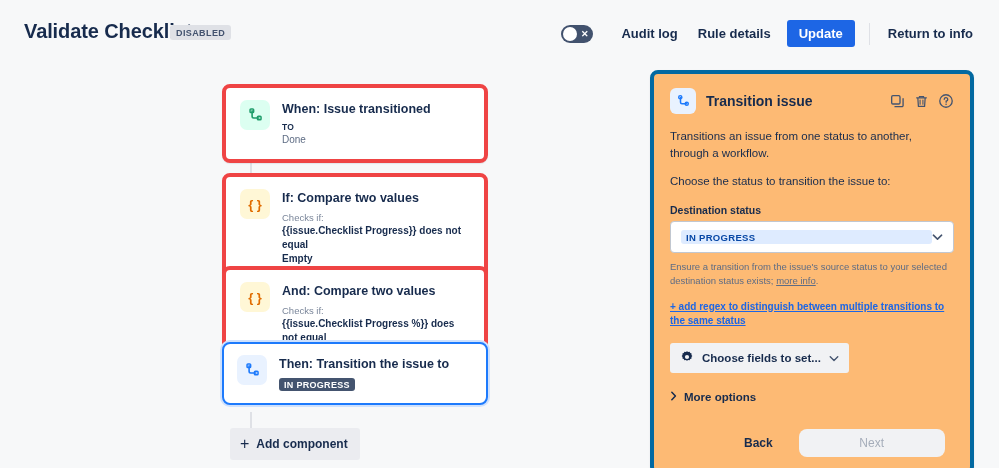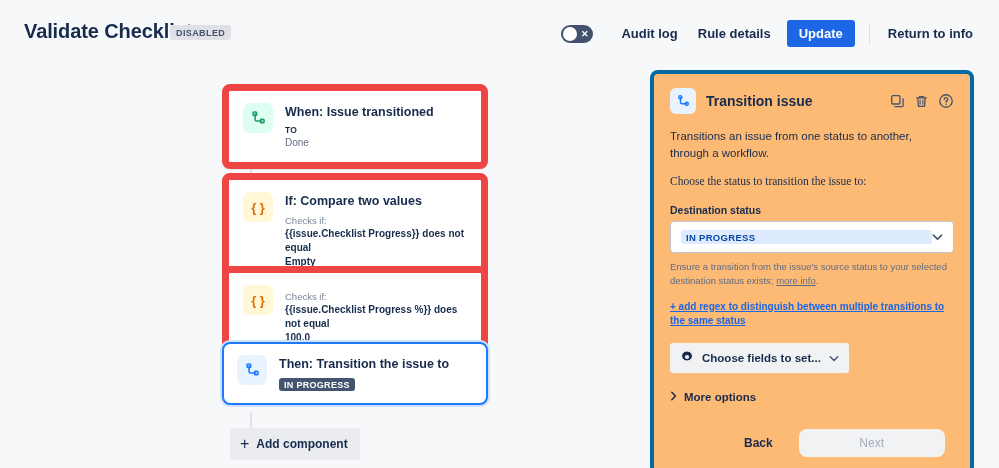--- a/index.html
+++ b/index.html
@@ -81,7 +81,7 @@
     position: absolute; left: 0;
     width: 266px;
     background: #ffffff;
-    border: 7px solid #ef4444;
+    border: 4px solid #ef4444;
     border-radius: 8px;
     box-shadow: 0 1px 1px rgba(9,30,66,0.08);
     display: flex; align-items: flex-start;

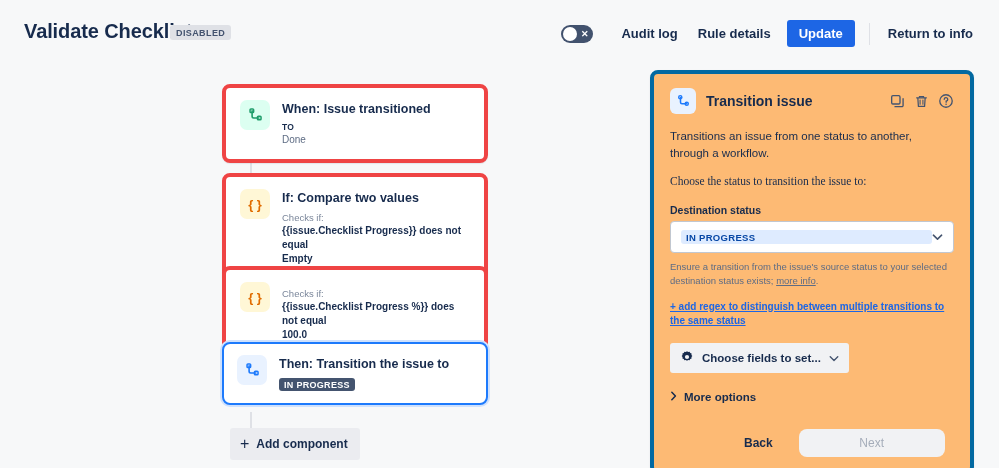--- a/index.html
+++ b/index.html
@@ -160,7 +160,6 @@
   .panel-prompt {
     font-size: 11.5px; color: #172b4d; line-height: 1.45;
     margin-top: 12px;
-    font-family: Liberation Serif, serif;
   }
   .field-label {
     font-size: 10.5px; font-weight: 700; color: #172b4d;

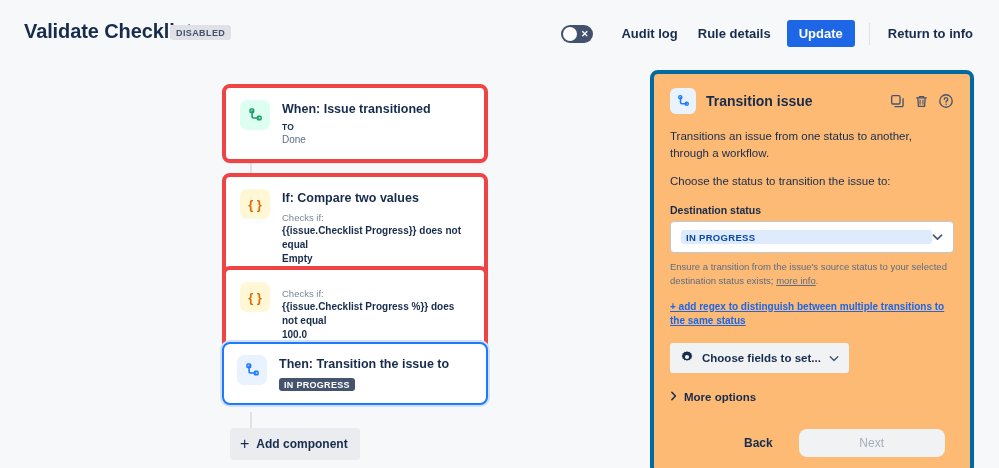--- a/index.html
+++ b/index.html
@@ -277,6 +277,7 @@
     <div class="node" style="top:204px;">
       <div class="node-icon icon-yellow">{ }</div>
       <div class="node-body">
+        <div class="node-title">And: Compare two values</div>
         <div class="node-sub-label">Checks if:</div>
         <div class="node-sub-strong">{{issue.Checklist Progress %}} does not equal</div>
         <div class="node-sub-strong">100.0</div>

